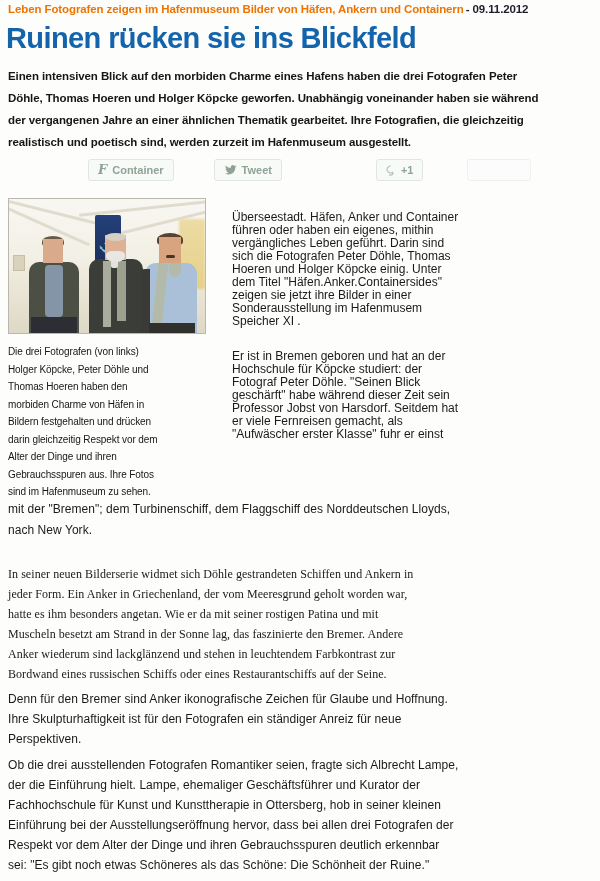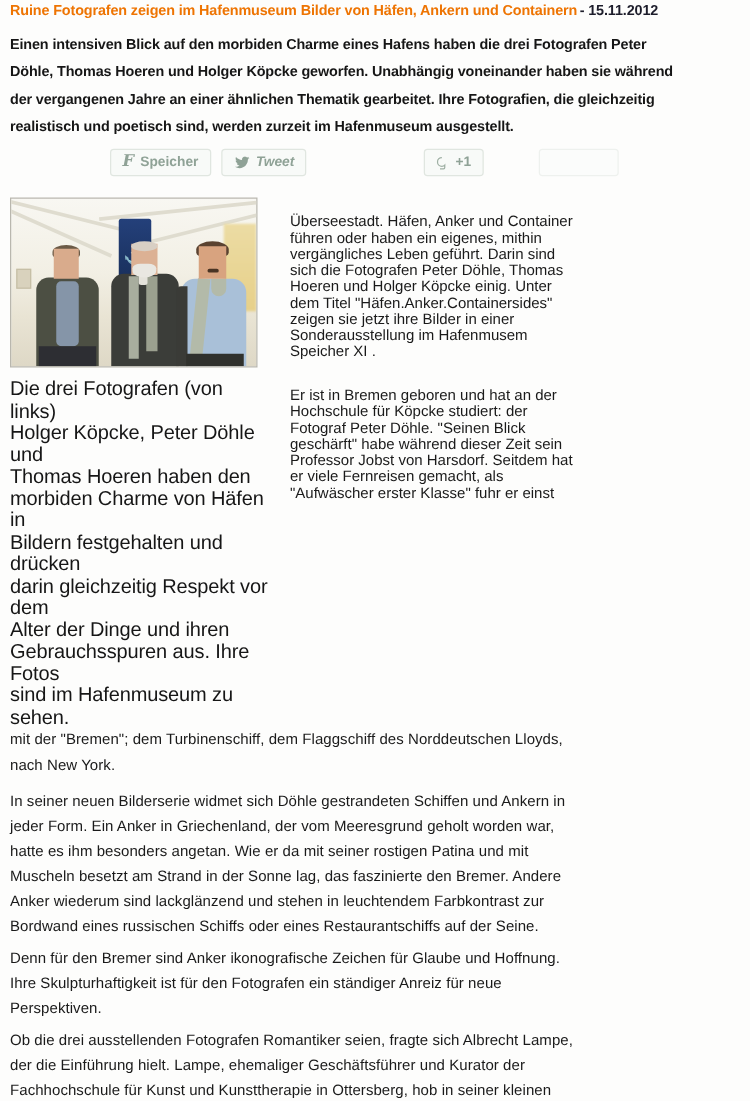--- a/index.html
+++ b/index.html
@@ -98,7 +98,7 @@
 <div class="page">
 
   <div class="kicker">
-    <span>Ruine Fotografen zeigen im Hafenmuseum Bilder von Häfen, Ankern und Containern</span><span class="date">- 15.11.2012</span>
+    <span>Leben Fotografen zeigen im Hafenmuseum Bilder von Häfen, Ankern und Containern</span><span class="date">- 15.11.2012</span>
   </div>
 
 

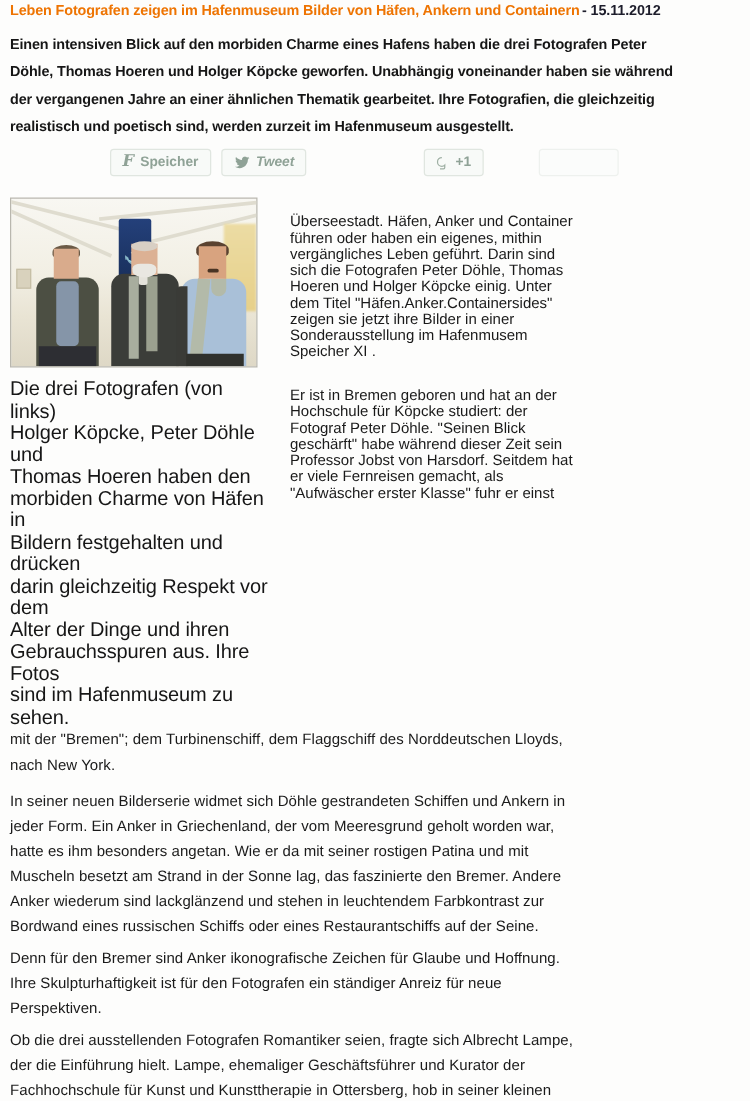--- a/index.html
+++ b/index.html
@@ -98,7 +98,7 @@
 <div class="page">
 
   <div class="kicker">
-    <span>Leben Fotografen zeigen im Hafenmuseum Bilder von Häfen, Ankern und Containern</span><span class="date">- 15.11.2012</span>
+    <span>Leben Fotografen zeigen im Hafenmuseum Bilder von Häfen, Ankern und Containern</span><span class="date">- 09.11.2012</span>
   </div>
 
 

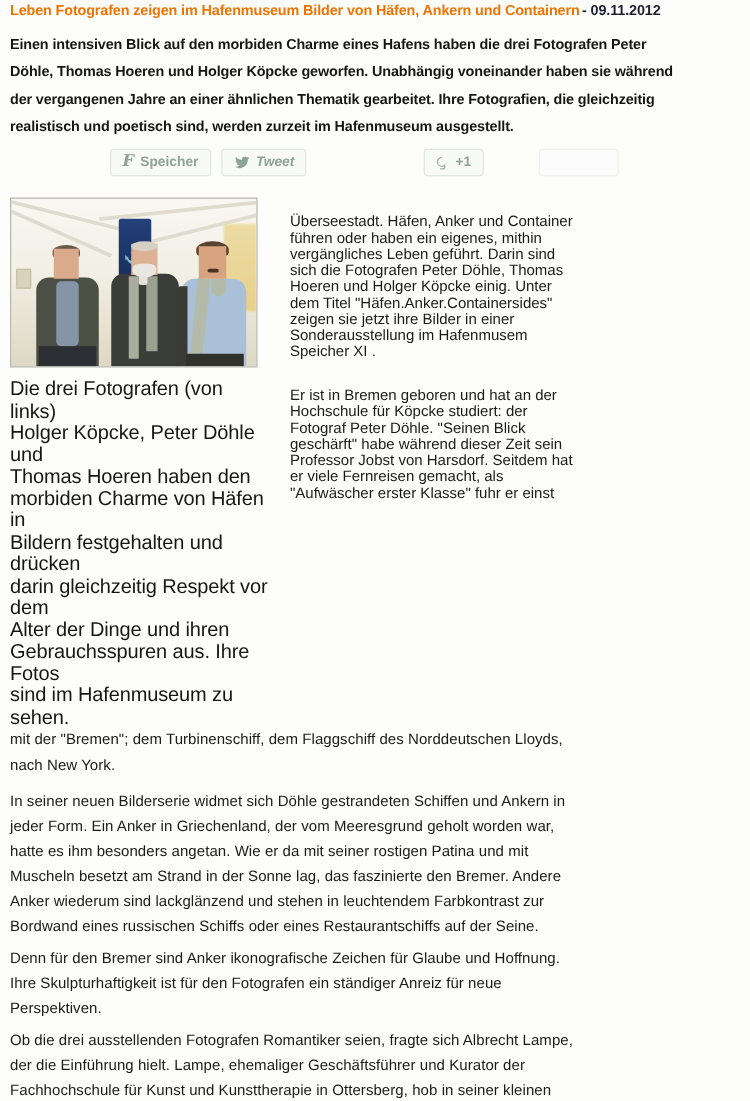--- a/index.html
+++ b/index.html
@@ -101,6 +101,7 @@
     <span>Leben Fotografen zeigen im Hafenmuseum Bilder von Häfen, Ankern und Containern</span><span class="date">- 09.11.2012</span>
   </div>
 
+  <h1 class="headline">Ruinen rücken sie ins Blickfeld</h1>
 
 
   <div class="intro">Einen intensiven Blick auf den morbiden Charme eines Hafens haben die drei Fotografen Peter

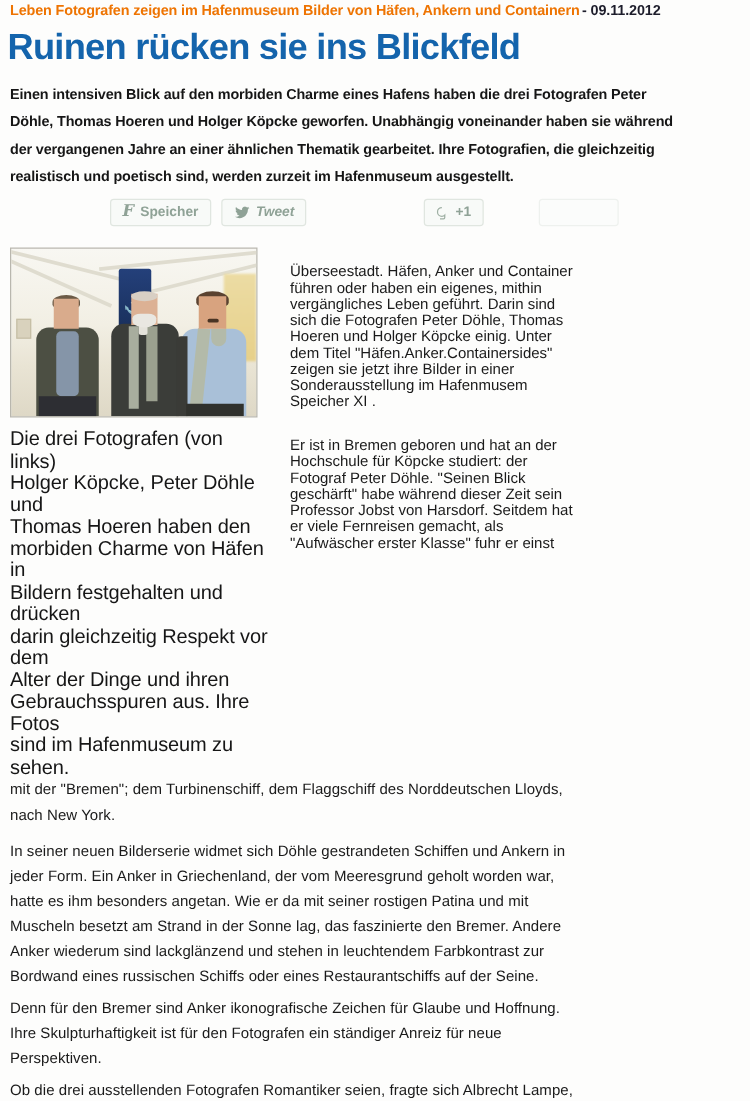--- a/index.html
+++ b/index.html
@@ -112,7 +112,7 @@
   <div class="social">
     <span class="sbtn m1">
       <span class="fb">F</span>
-      <span>Speicher</span>
+      <span>Container</span>
     </span>
     <span class="sbtn m2">
       <span>

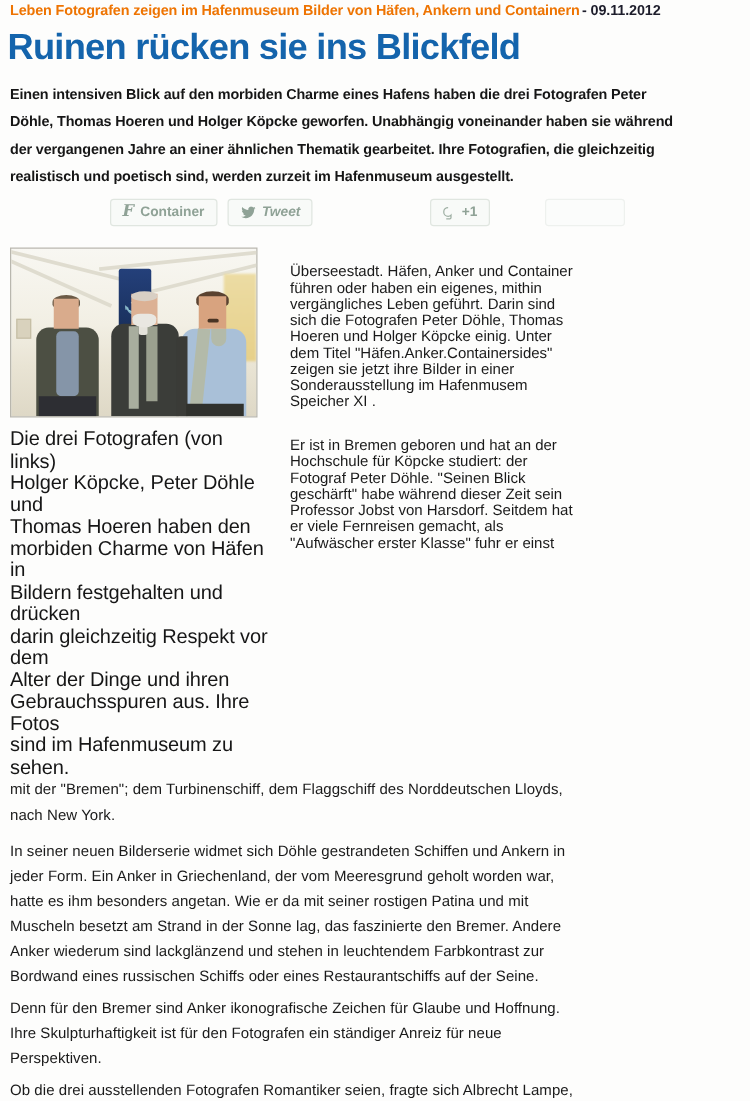--- a/index.html
+++ b/index.html
@@ -36,7 +36,7 @@
   .sbtn .fb{font-family:"DejaVu Serif",serif;font-style:italic;font-weight:bold;font-size:13px;}
   .sbtn svg{display:block;}
   .sbtn.empty{width:44px;border-color:#eef1ee;background:#fbfcfb;}
-  .m1{margin-left:80px;} .m2{margin-left:8px;font-style:italic;} .m3{margin-left:94px;} .m4{margin-left:44px;}
+  .m1{margin-left:80px;} .m2{margin-left:40px;} .m3{margin-left:94px;} .m4{margin-left:44px;}
 
   
   .main{margin-top:16px;display:flex;}

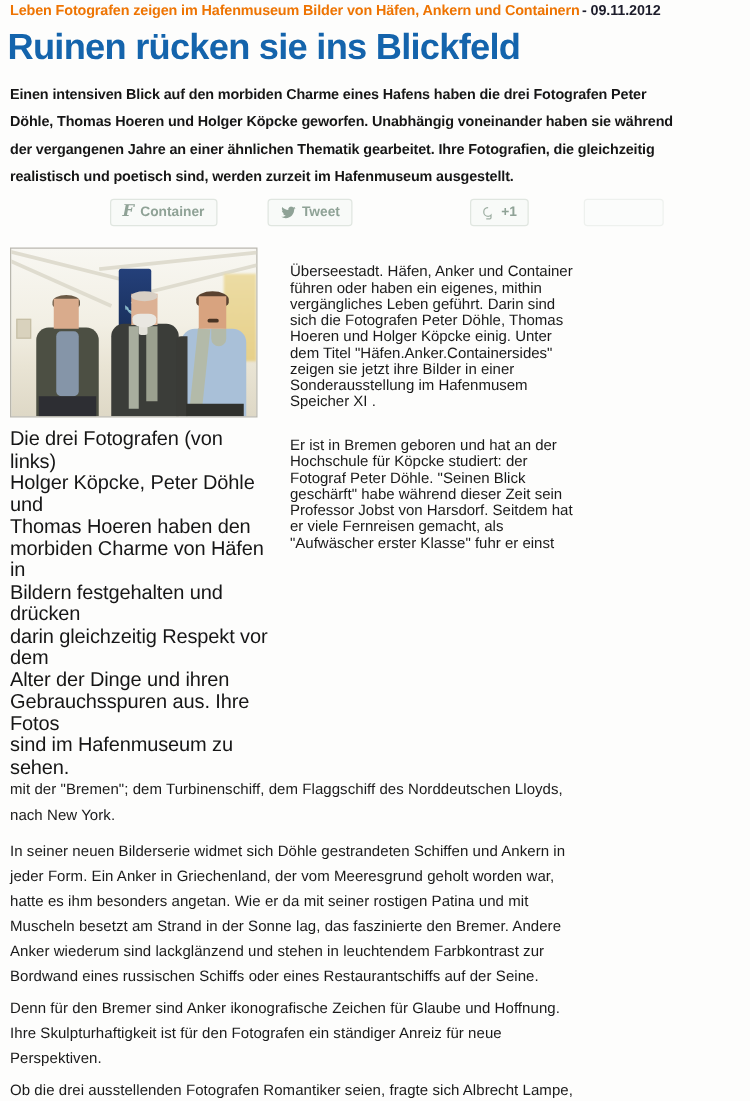--- a/index.html
+++ b/index.html
@@ -84,7 +84,7 @@
   .f3-pants{left:140px;top:124px;width:46px;height:10px;background:#30312d;}
 
   .credit{margin-top:6px;font-size:12.5px;color:#1a1a1a;}
-  .caption{margin-top:9px;font-size:16px;line-height:17.5px;white-space:pre-line;color:#161616;width:208px;letter-spacing:-0.1px;}
+  .caption{margin-top:9px;font-size:10px;line-height:17.5px;white-space:pre-line;color:#161616;width:208px;letter-spacing:-0.1px;}
 
   .para{font-size:12px;line-height:20px;white-space:pre-line;color:#1a1a1a;width:584px;letter-spacing:0.05px;}
   .cont{margin-top:-2px;line-height:21px;}

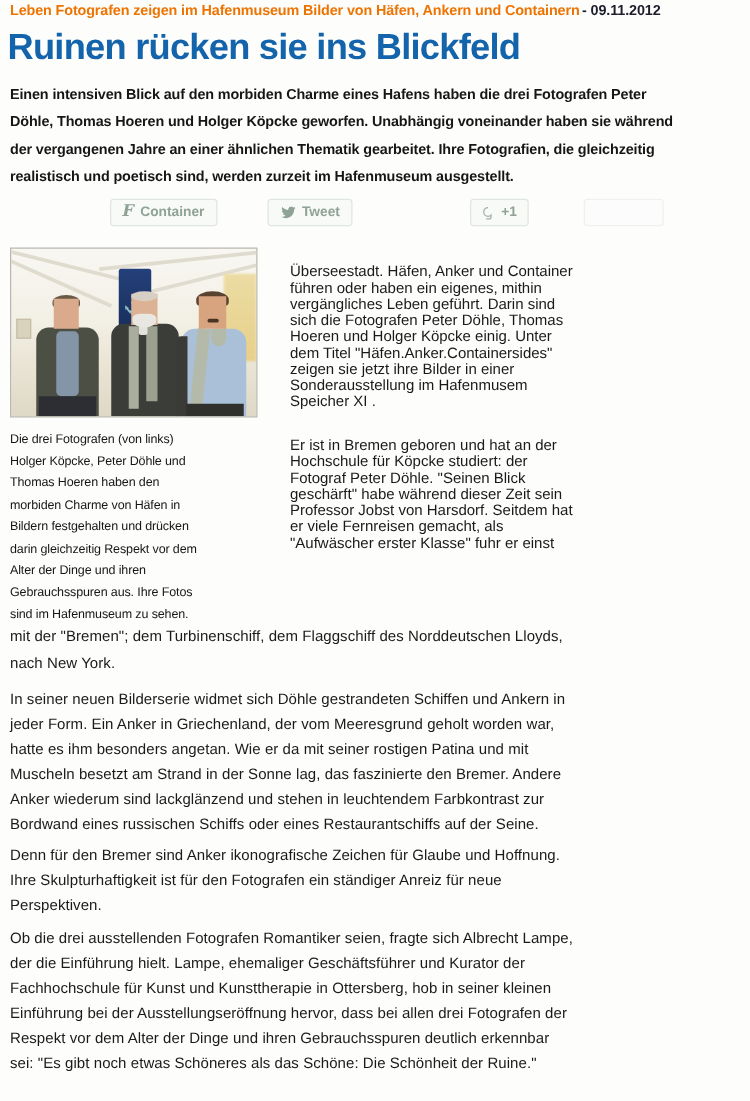--- a/index.html
+++ b/index.html
@@ -88,7 +88,7 @@
 
   .para{font-size:12px;line-height:20px;white-space:pre-line;color:#1a1a1a;width:584px;letter-spacing:0.05px;}
   .cont{margin-top:-2px;line-height:21px;}
-  .p3{margin-top:8px;}
+  .p3{margin-top:23px;font-family:Liberation Serif, serif;}
   .p4{margin-top:5px;}
   .p5{margin-top:6px;}
 </style>

